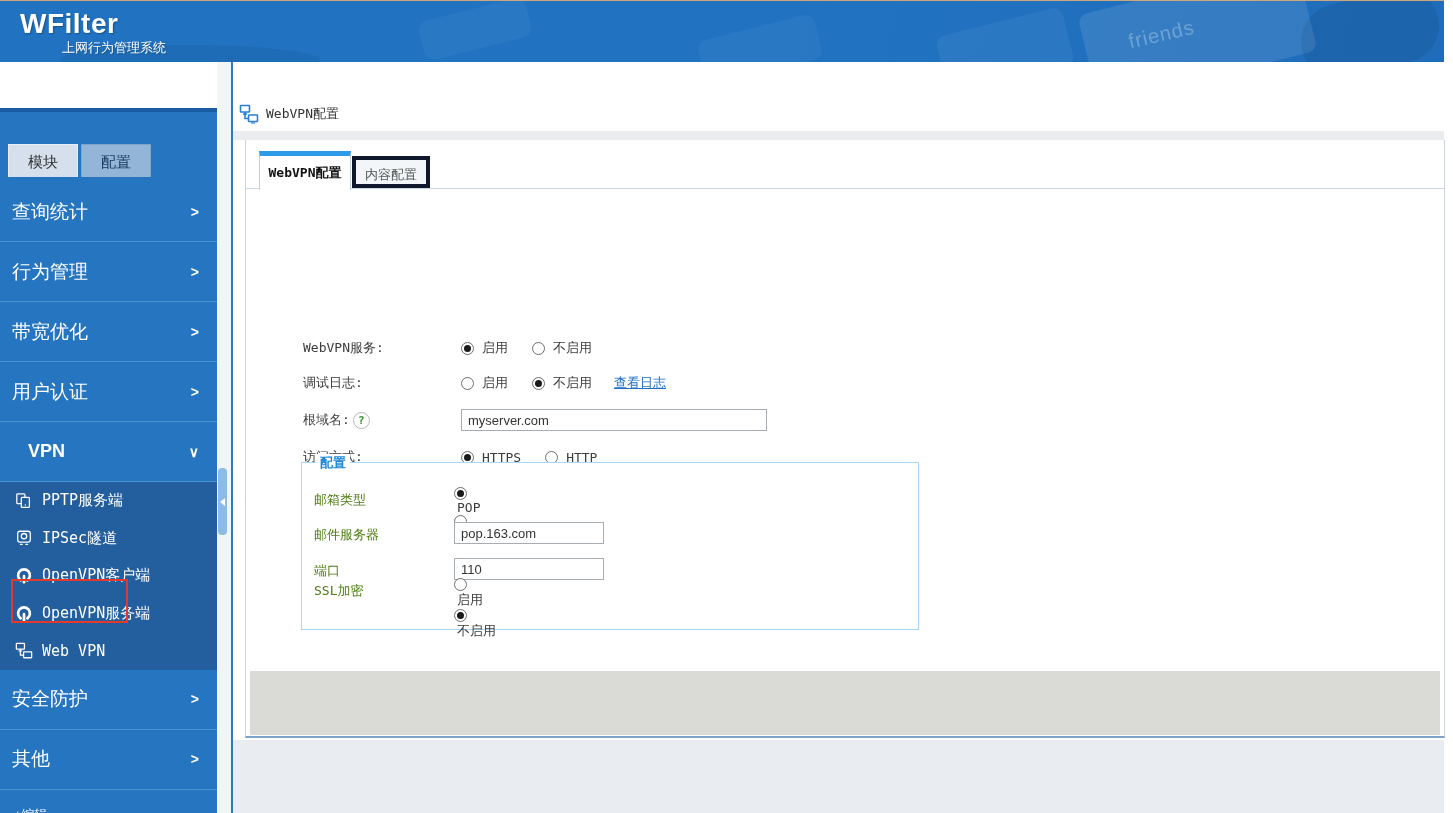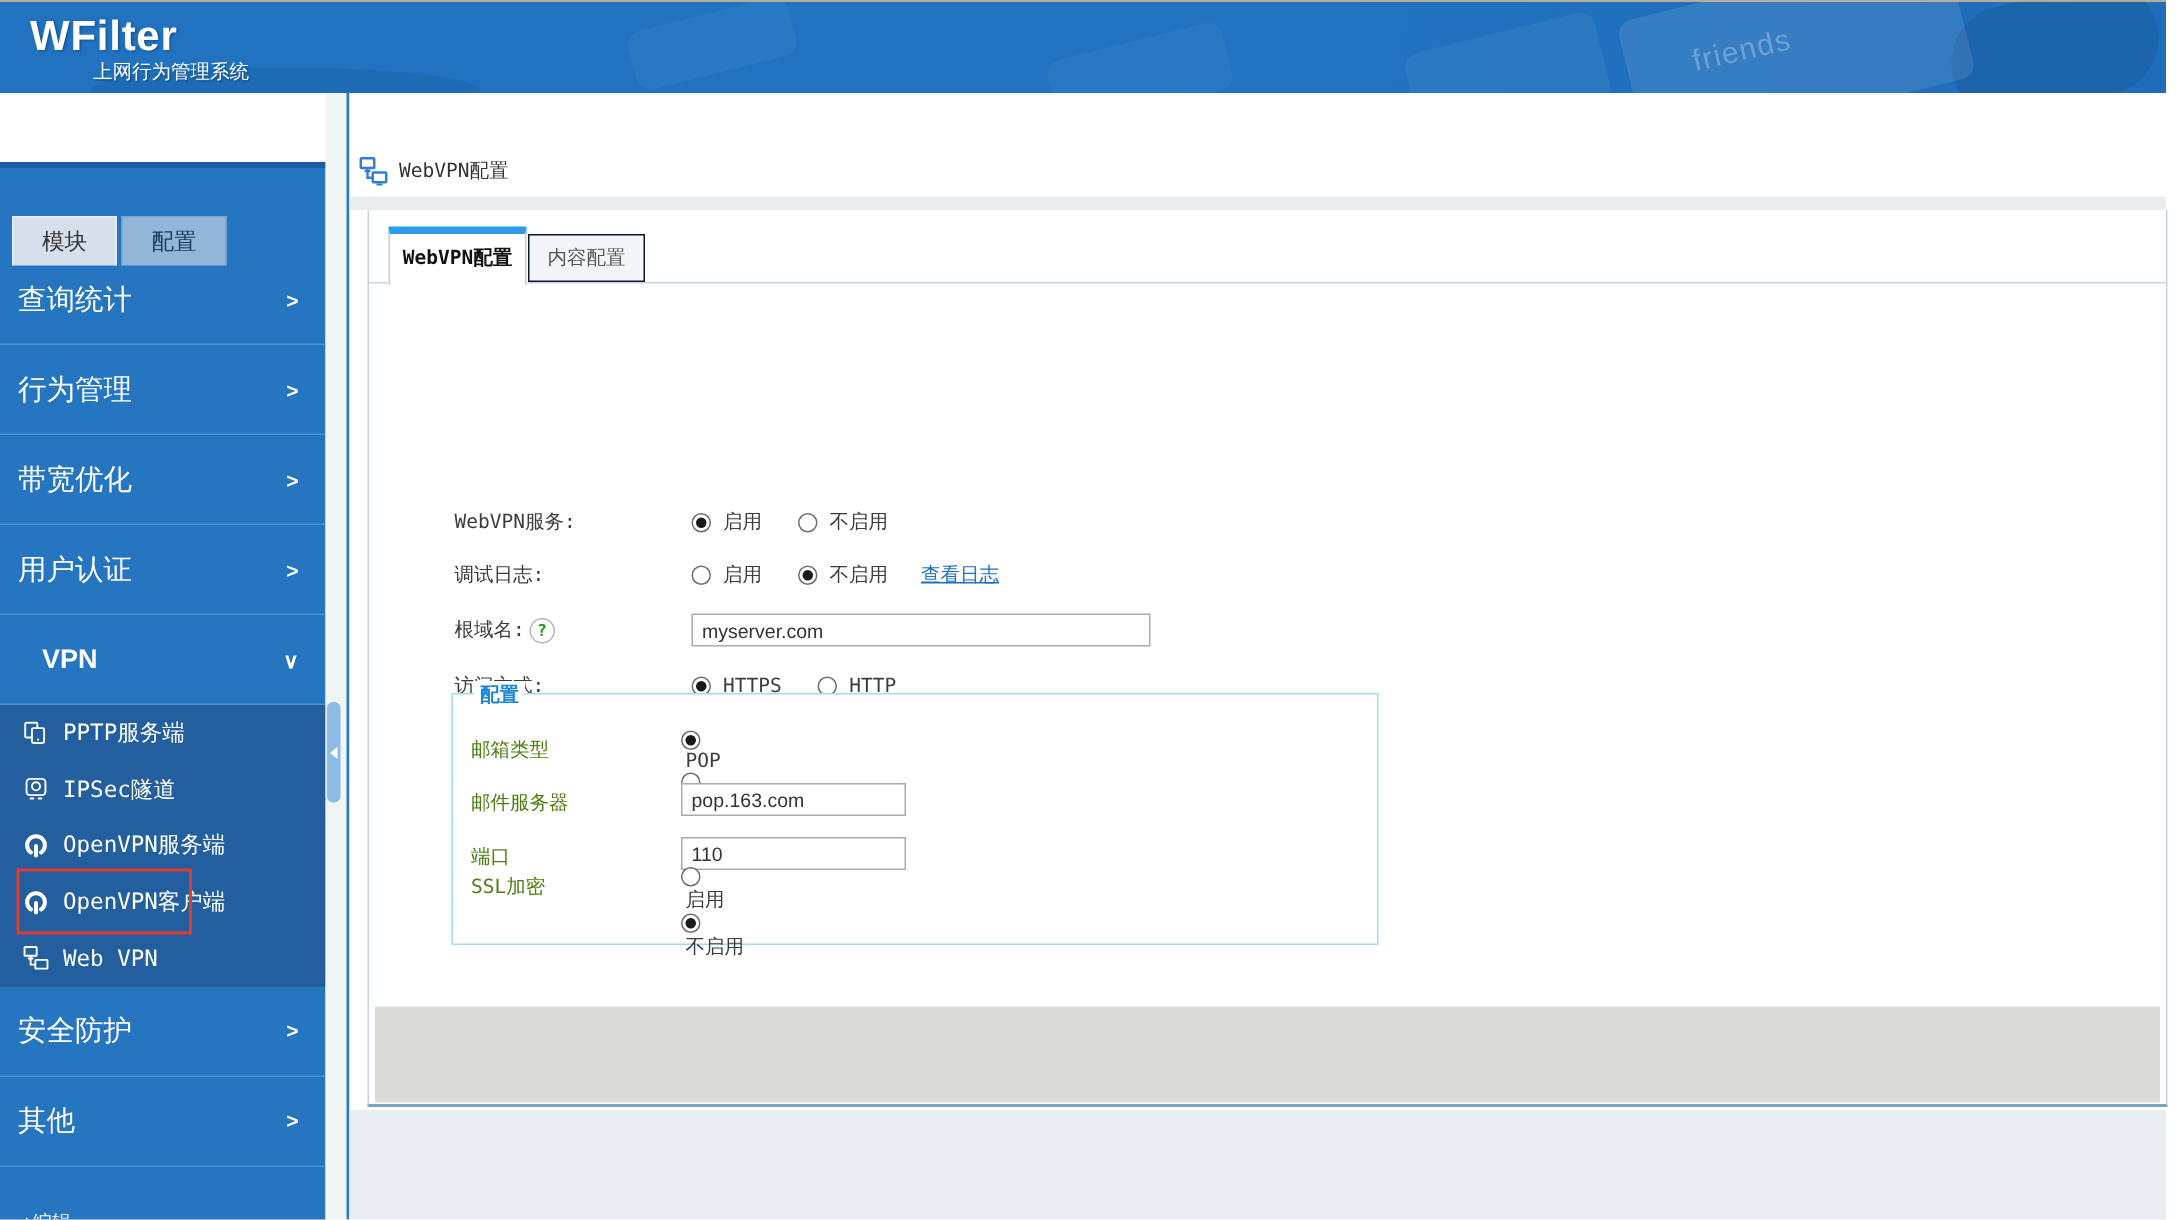--- a/index.html
+++ b/index.html
@@ -93,7 +93,7 @@
   }
   .ctab.inactive{
     left:106px;top:16px;width:78px;height:32px;line-height:30px;
-    background:#f3f6f8;border:1px solid #0f172a;color:#555;
+    background:#f3f6f8;border:4px solid #0f172a;color:#555;
   }
 
   .row{position:absolute;left:0;right:0;height:28px;}

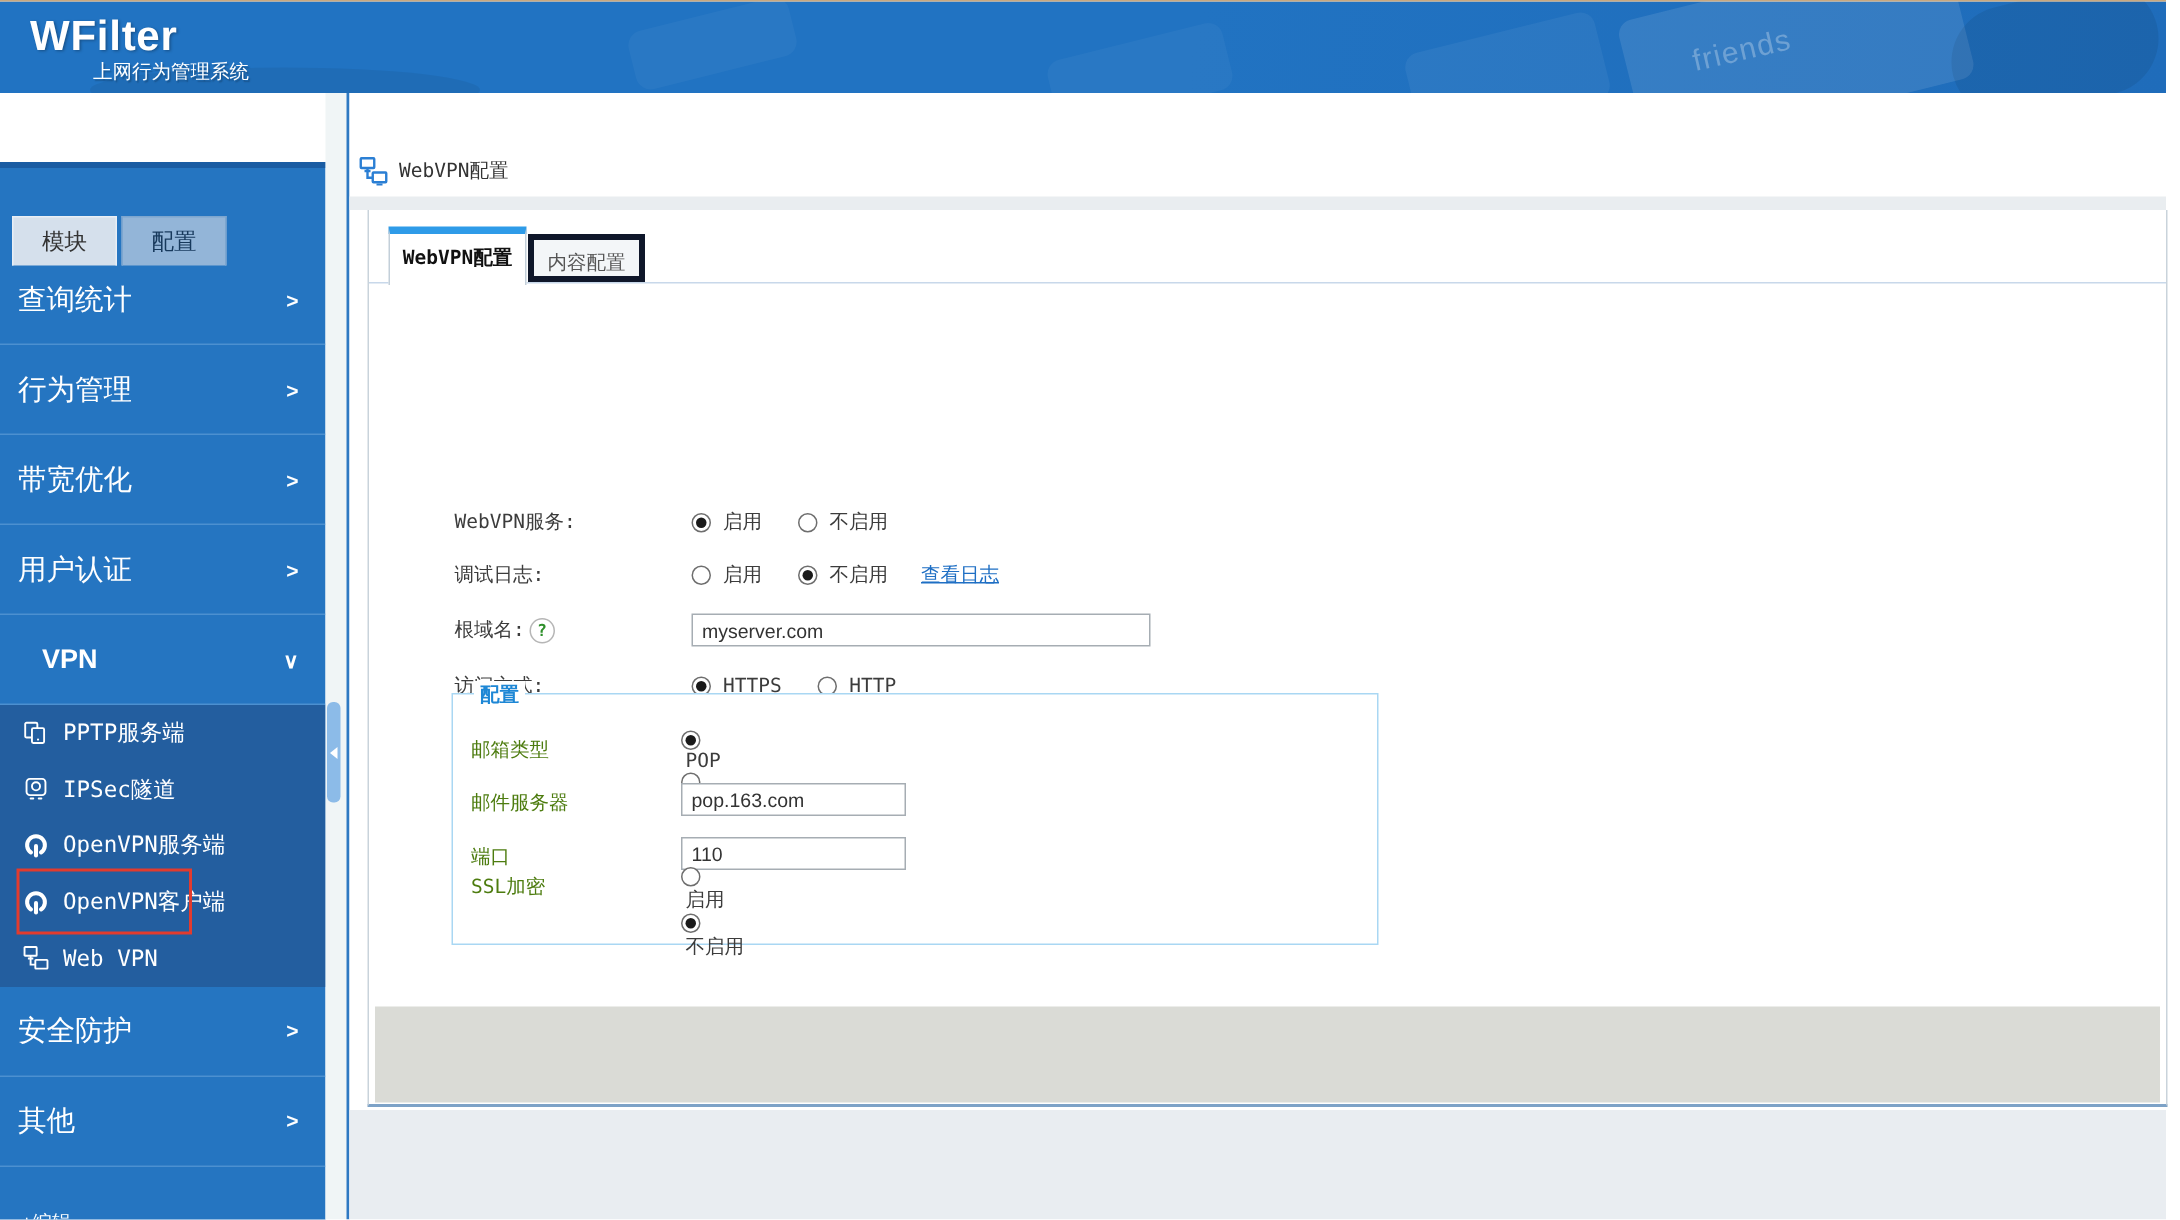--- a/index.html
+++ b/index.html
@@ -44,7 +44,7 @@
   }
   .side-tab.active{background:#d5e0ec;color:#333;border:1px solid #e8eef5;border-bottom:none;box-sizing:border-box;}
   .side-tab.inactive{background:#93b5d8;color:#17395c;margin-left:3px;border:1px solid #7da6cf;border-bottom:none;box-sizing:border-box;}
-  .menu{position:absolute;left:0;top:58px;width:217px;}
+  .menu{position:absolute;left:0;top:70px;width:217px;}
   .m-item{
     position:relative;height:60px;border-bottom:1px solid #4c90d0;
     display:flex;align-items:center;padding:0 18px 0 12px;box-sizing:border-box;

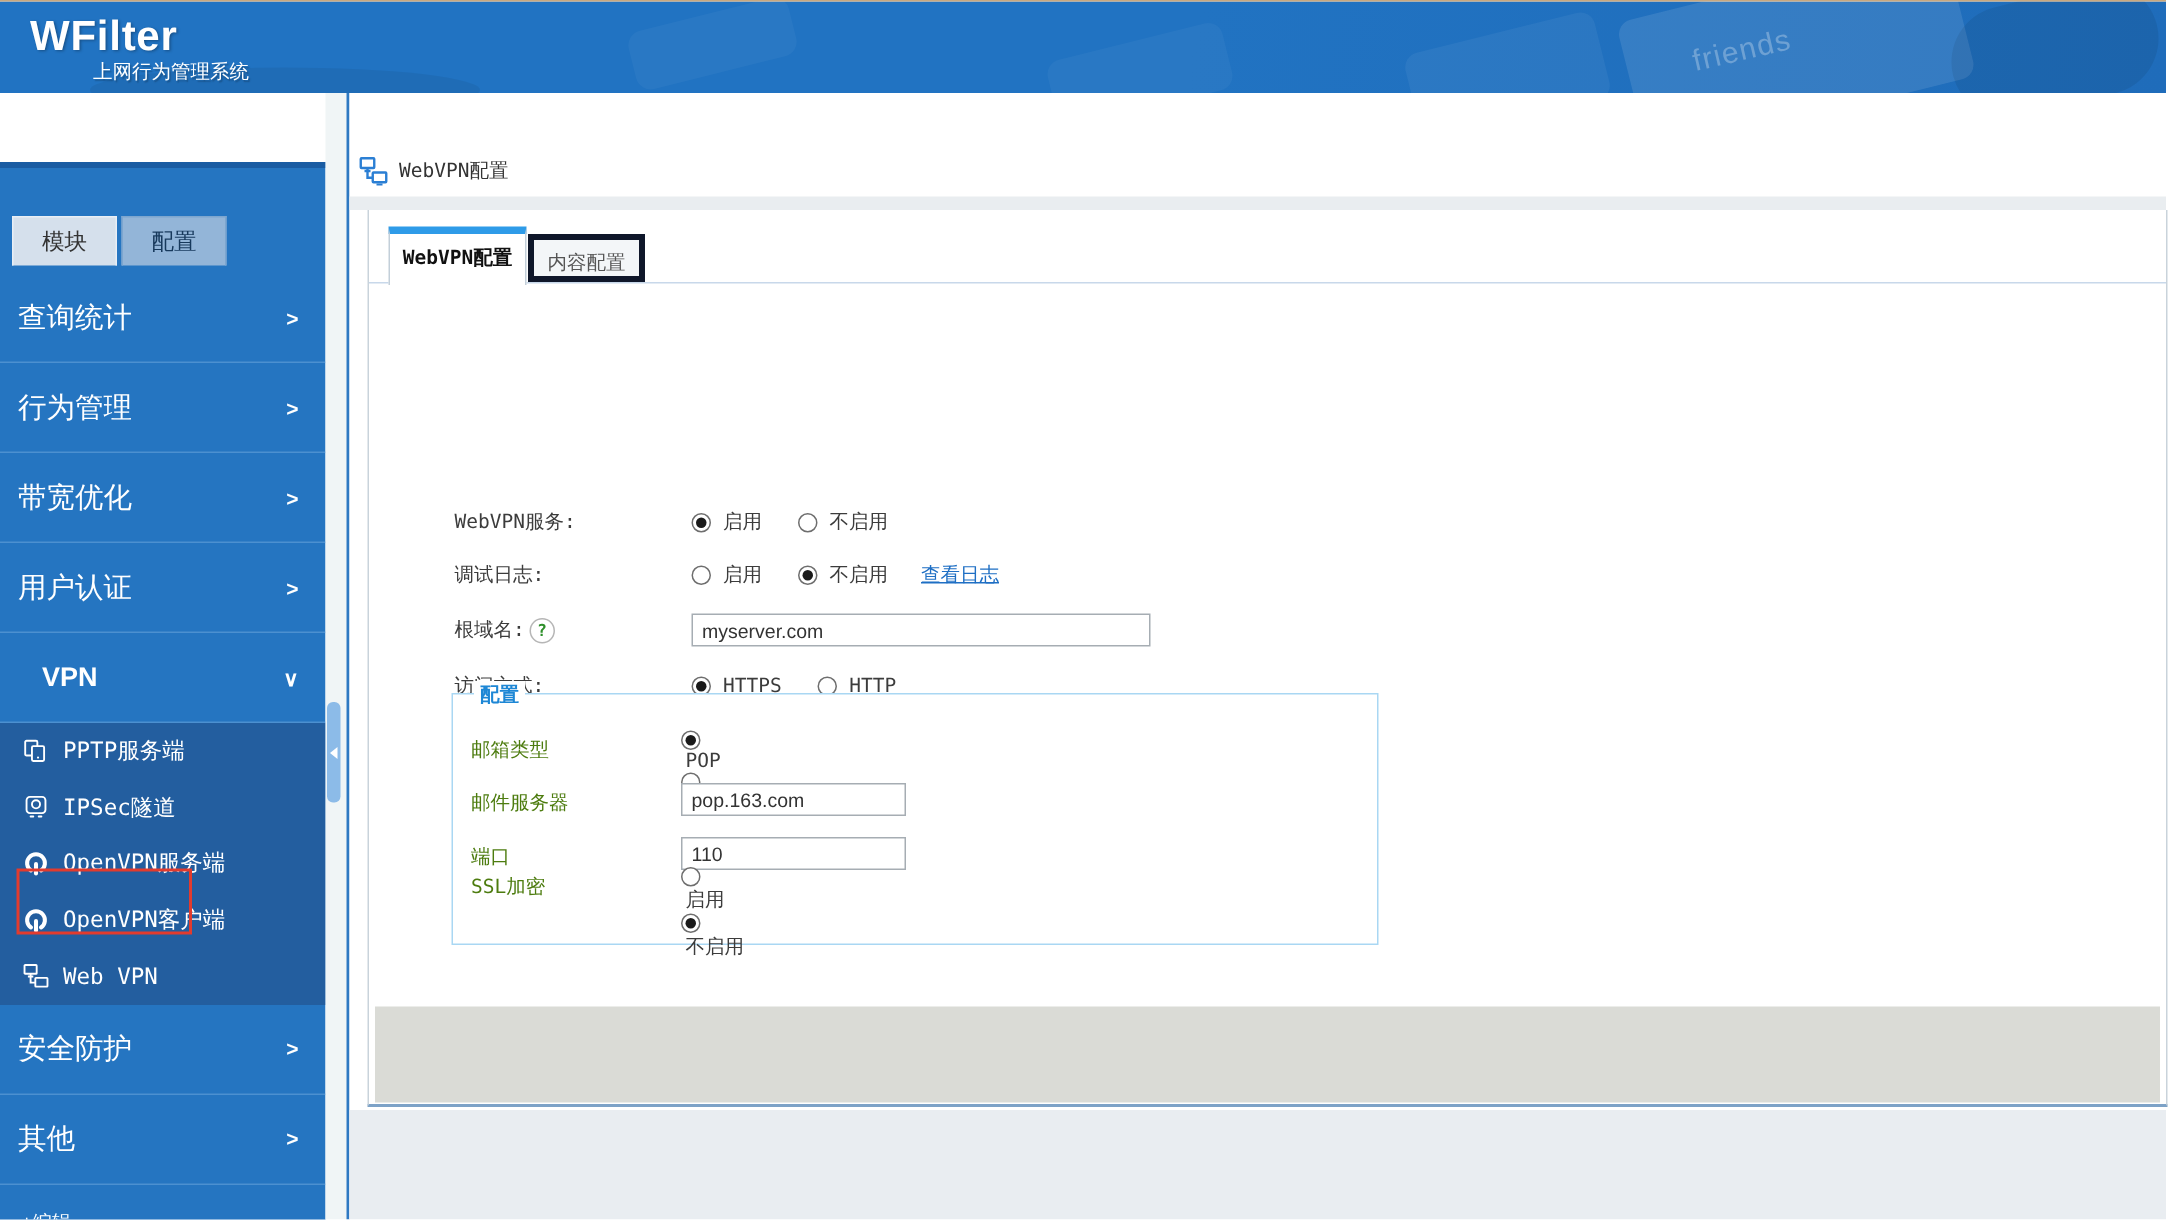--- a/index.html
+++ b/index.html
@@ -212,14 +212,14 @@
           <path d="M6.3,14.8 A6.6,6.6 0 1 1 13.7,14.8" stroke-width="3" stroke-linecap="round"></path>
           <line x1="10" y1="10" x2="10" y2="17" stroke-width="3" stroke-linecap="round"></line>
         </svg>
-        <span>OpenVPN服务端</span>
+        <span>OpenVPN客户端</span>
       </div>
       <div class="s-item mono">
         <svg width="18" height="18" viewBox="0 0 20 20" fill="none" stroke="#fff">
           <path d="M6.3,14.8 A6.6,6.6 0 1 1 13.7,14.8" stroke-width="3" stroke-linecap="round"></path>
           <line x1="10" y1="10" x2="10" y2="17" stroke-width="3" stroke-linecap="round"></line>
         </svg>
-        <span>OpenVPN客户端</span>
+        <span>OpenVPN服务端</span>
       </div>
       <div class="s-item mono">
         <svg width="18" height="18" viewBox="0 0 20 20" fill="none" stroke="#fff" stroke-width="1.4">

